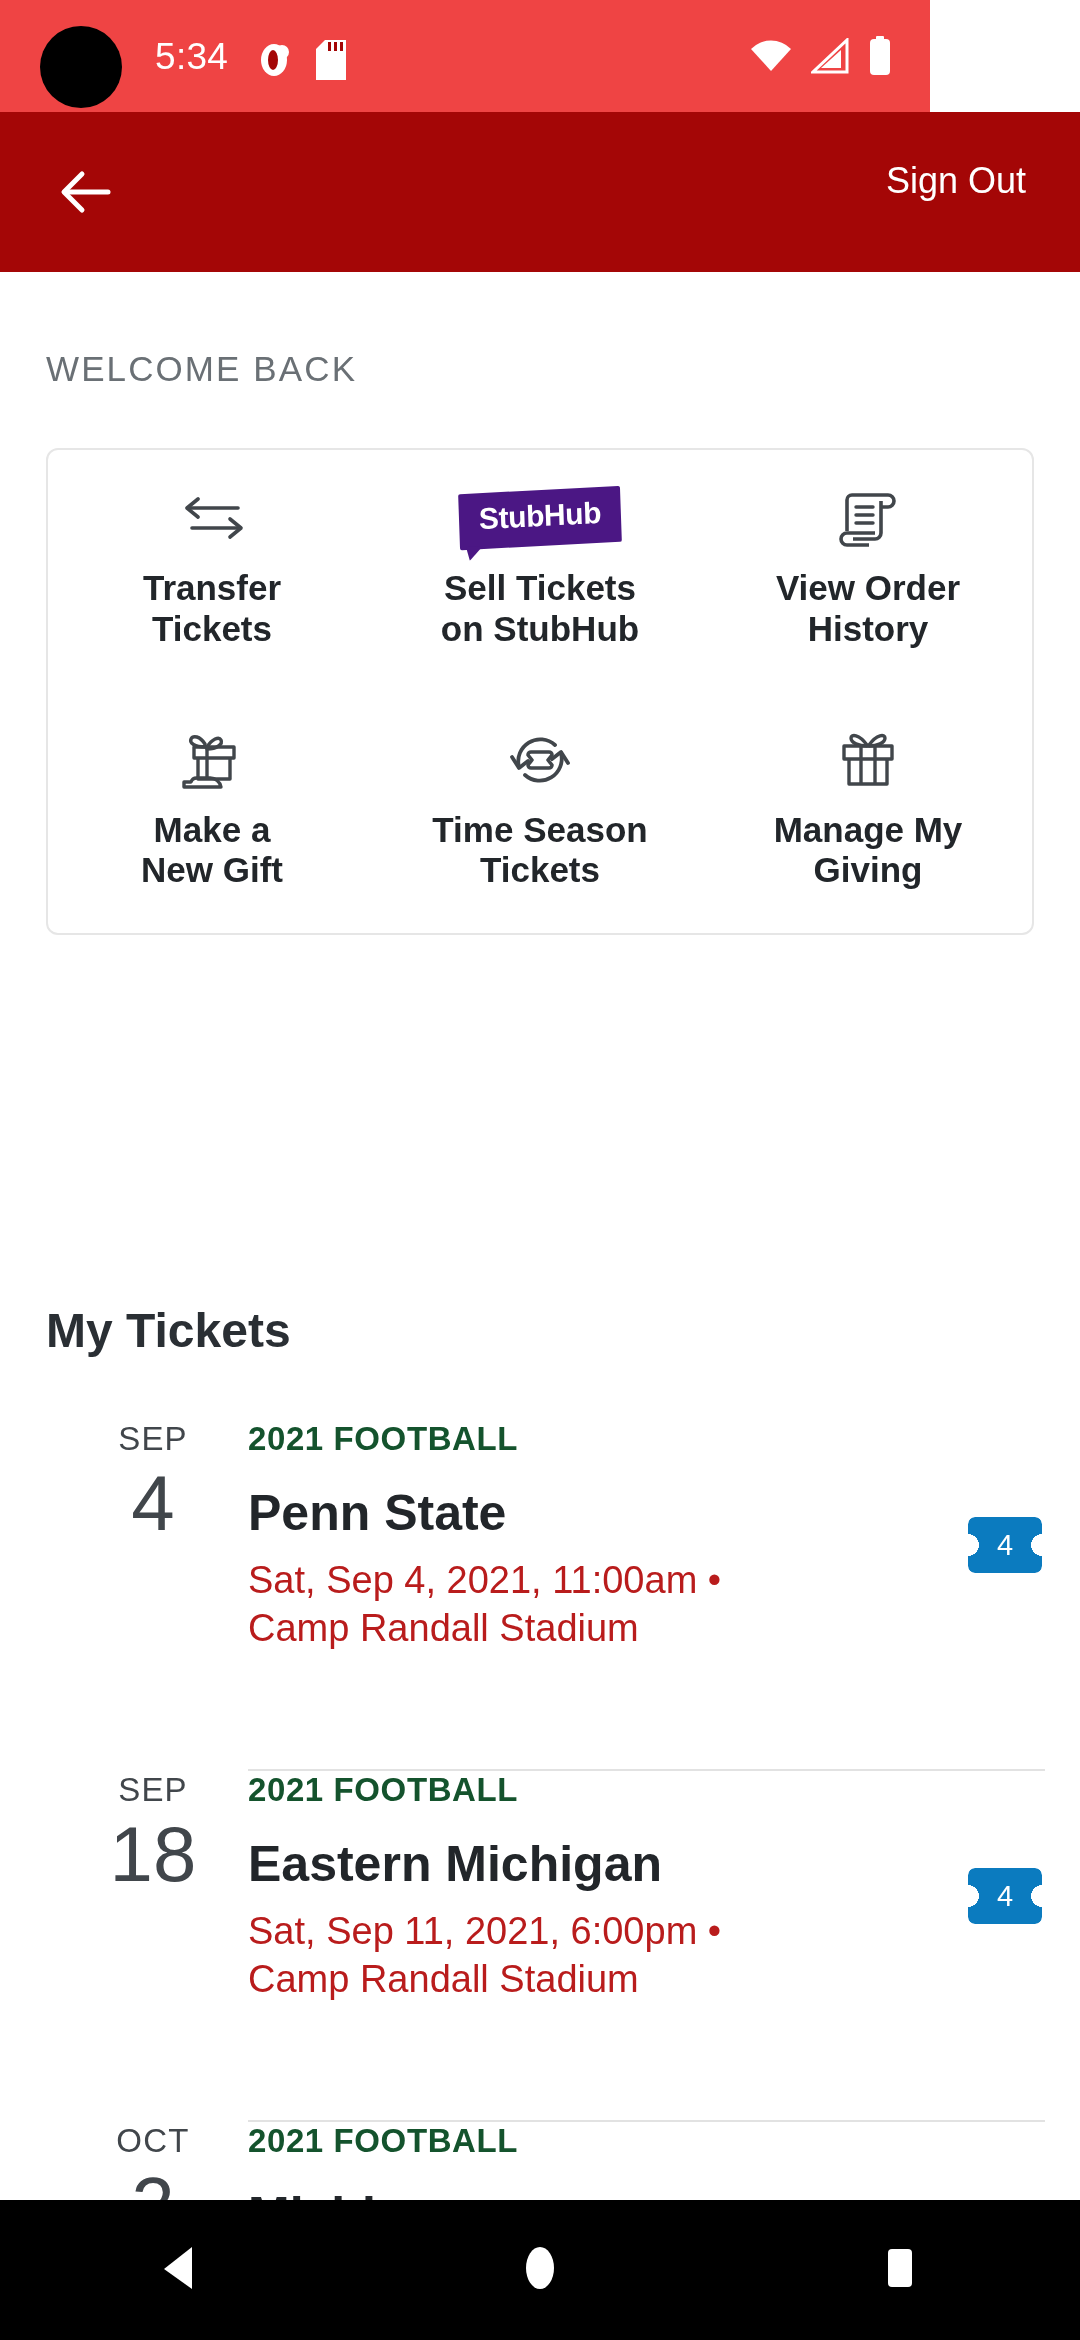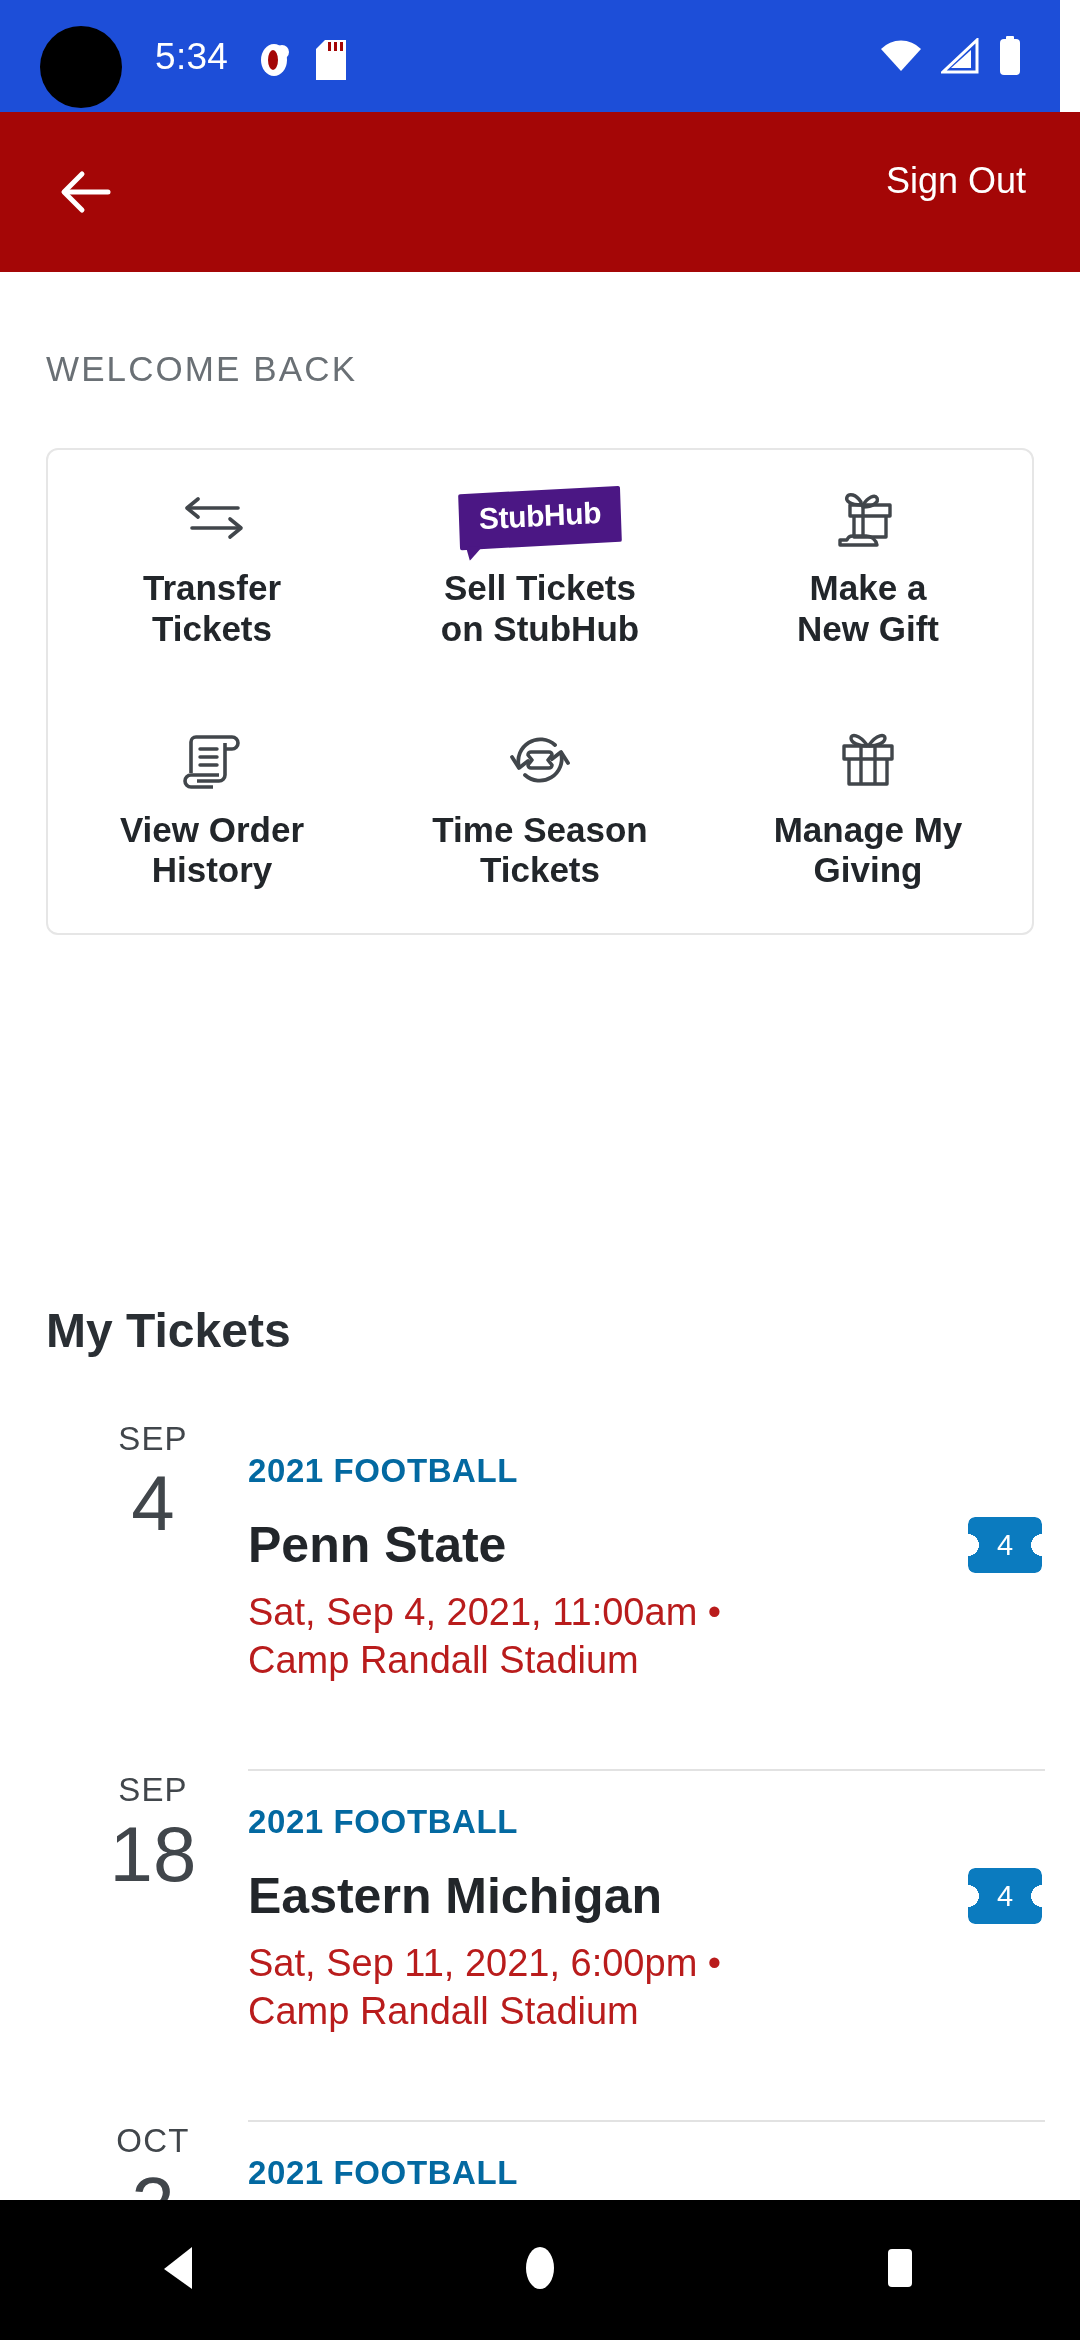--- a/index.html
+++ b/index.html
@@ -13,8 +13,8 @@
 
   
   .statusbar {
-    position:absolute; top:0; left:0; width:1060px; height:112px;
-    background:#1d4ed8;
+    position:absolute; top:0; left:0; width:930px; height:112px;
+    background:#ef4444;
     display:flex; align-items:center;text-align:center;
   }
   .camera-cutout {

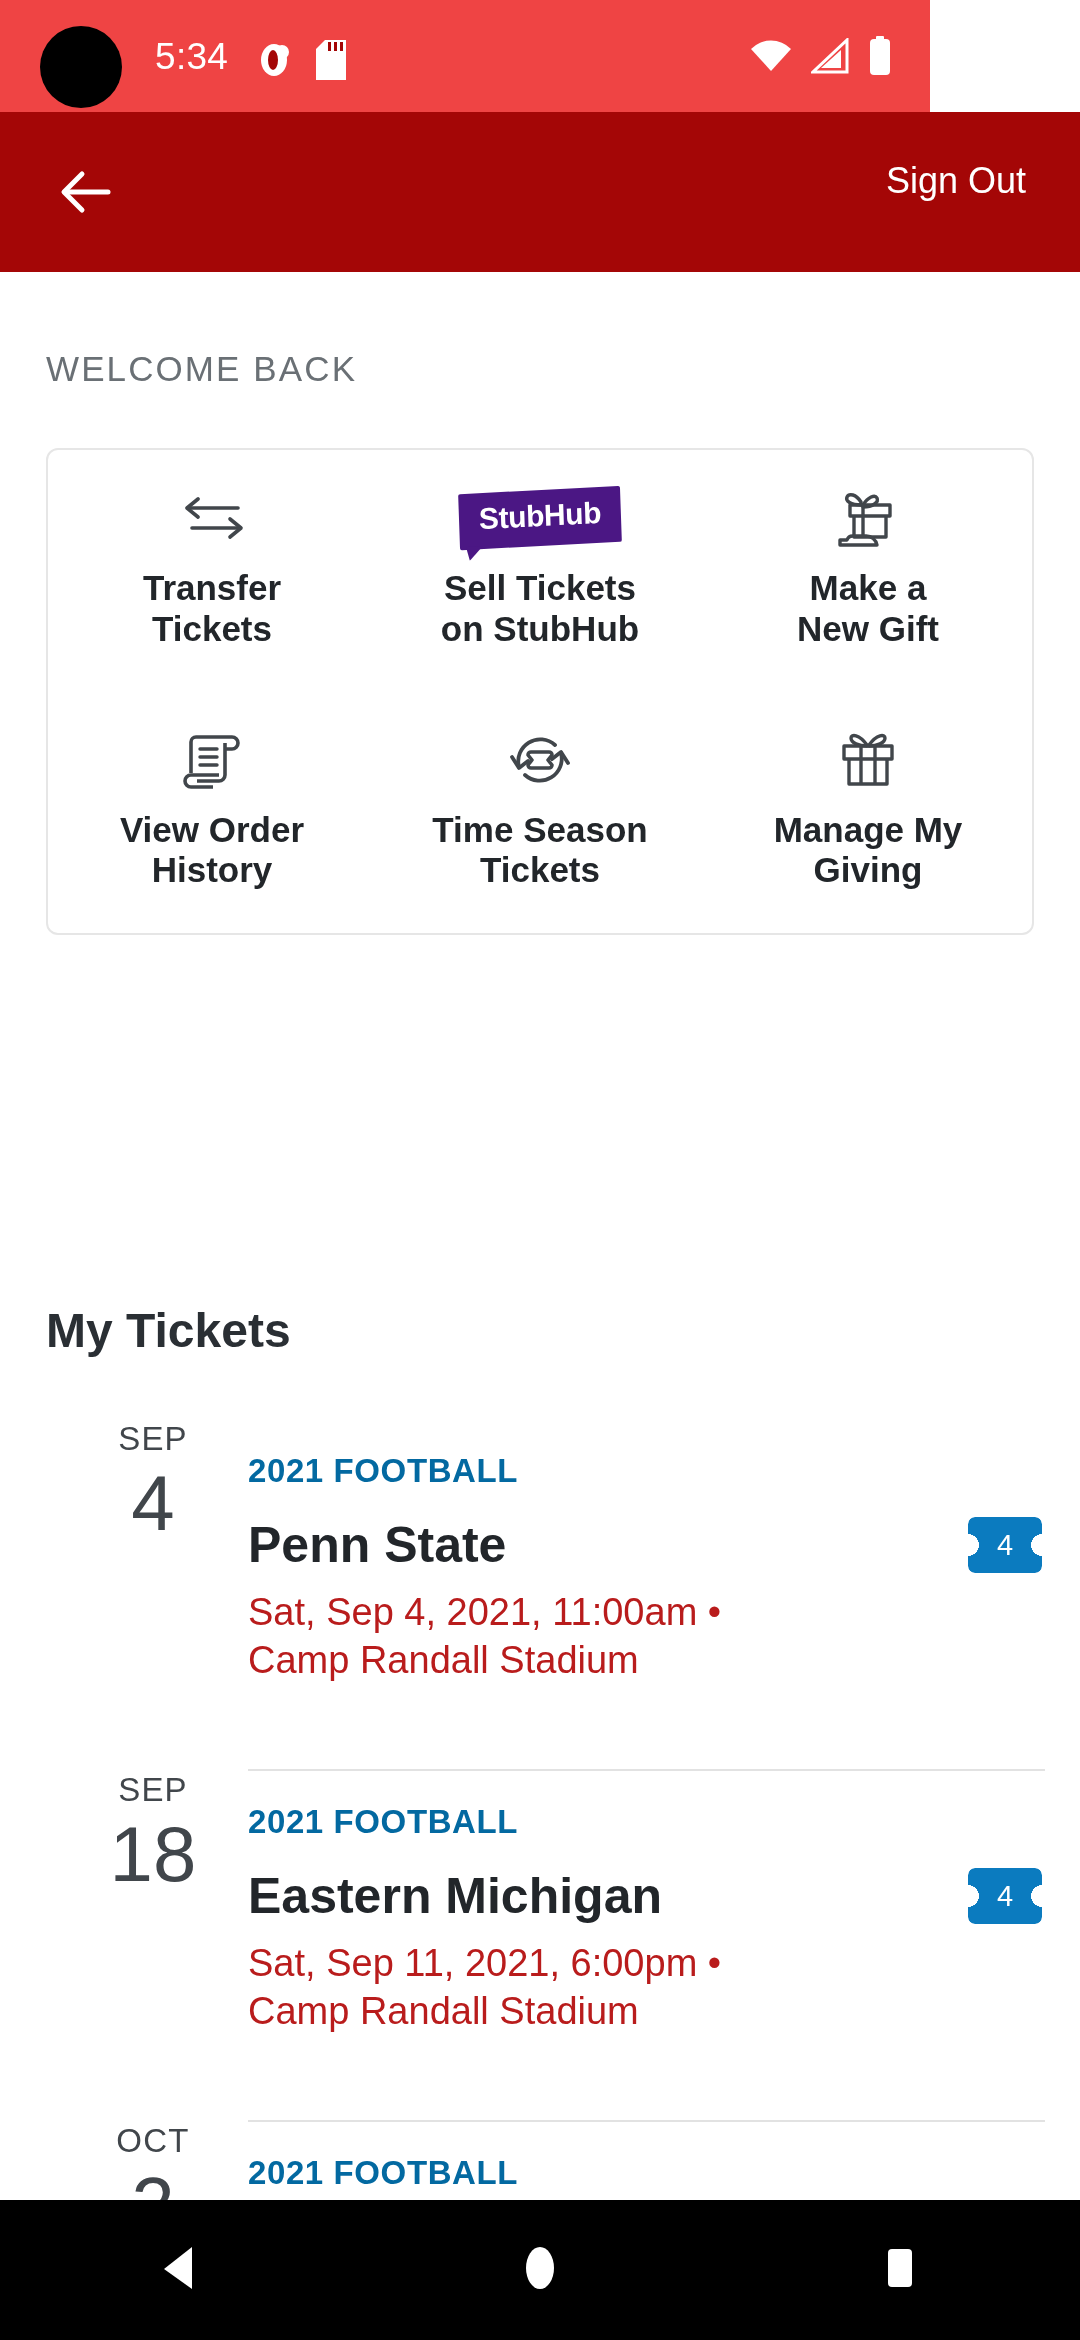--- a/index.html
+++ b/index.html
@@ -251,23 +251,6 @@
 
       <div class="action-item">
         <div class="action-icon">
-          <svg width="70" height="66" viewBox="0 0 70 66">
-            <path d="M28 17 c-5 -8 -12 -9 -14 -5 c-2 4 4 8 14 8 z" fill="none" stroke="#41464B" stroke-width="3.4" stroke-linejoin="round"></path>
-            <path d="M30 20 c5 -8 12 -11 14 -7 c2 4 -4 9 -14 9 z" fill="none" stroke="#41464B" stroke-width="3.4" stroke-linejoin="round"></path>
-            <rect x="17" y="20" width="40" height="11" fill="none" stroke="#41464B" stroke-width="3.4" stroke-linejoin="round"></rect>
-            <path d="M21 31 V52 H53 V31" fill="none" stroke="#41464B" stroke-width="3.4" stroke-linejoin="round"></path>
-            <line x1="30" y1="20" x2="30" y2="52" stroke="#41464B" stroke-width="3.4"></line>
-            <path d="M7 60 H44 a11 11 0 0 0 -11 -9 H20 a6 6 0 0 0 -6 4 H7 z" fill="none" stroke="#41464B" stroke-width="3.4" stroke-linejoin="round"></path>
-          </svg>
-        </div>
-        <div class="action-label">
-          <span>Make a</span><br>
-          <span>New Gift</span>
-        </div>
-      </div>
-
-      <div class="action-item">
-        <div class="action-icon">
           <svg width="66" height="66" viewBox="0 0 66 66">
             <path d="M17 10 H53 a6 6 0 0 1 0 12 H46" fill="none" stroke="#41464B" stroke-width="3.6" stroke-linejoin="round"></path>
             <path d="M17 10 a5 5 0 0 0 -5 5 V46" fill="none" stroke="#41464B" stroke-width="3.6"></path>
@@ -286,6 +269,23 @@
 
       <div class="action-item">
         <div class="action-icon">
+          <svg width="70" height="66" viewBox="0 0 70 66">
+            <path d="M28 17 c-5 -8 -12 -9 -14 -5 c-2 4 4 8 14 8 z" fill="none" stroke="#41464B" stroke-width="3.4" stroke-linejoin="round"></path>
+            <path d="M30 20 c5 -8 12 -11 14 -7 c2 4 -4 9 -14 9 z" fill="none" stroke="#41464B" stroke-width="3.4" stroke-linejoin="round"></path>
+            <rect x="17" y="20" width="40" height="11" fill="none" stroke="#41464B" stroke-width="3.4" stroke-linejoin="round"></rect>
+            <path d="M21 31 V52 H53 V31" fill="none" stroke="#41464B" stroke-width="3.4" stroke-linejoin="round"></path>
+            <line x1="30" y1="20" x2="30" y2="52" stroke="#41464B" stroke-width="3.4"></line>
+            <path d="M7 60 H44 a11 11 0 0 0 -11 -9 H20 a6 6 0 0 0 -6 4 H7 z" fill="none" stroke="#41464B" stroke-width="3.4" stroke-linejoin="round"></path>
+          </svg>
+        </div>
+        <div class="action-label">
+          <span>Make a</span><br>
+          <span>New Gift</span>
+        </div>
+      </div>
+
+      <div class="action-item">
+        <div class="action-icon">
           <svg width="66" height="62" viewBox="0 0 66 62">
             <path d="M12 38 A22 22 0 0 1 48 16" fill="none" stroke="#41464B" stroke-width="3.8" stroke-linecap="round"></path>
             <path d="M54 24 A22 22 0 0 1 18 46" fill="none" stroke="#41464B" stroke-width="3.8" stroke-linecap="round"></path>

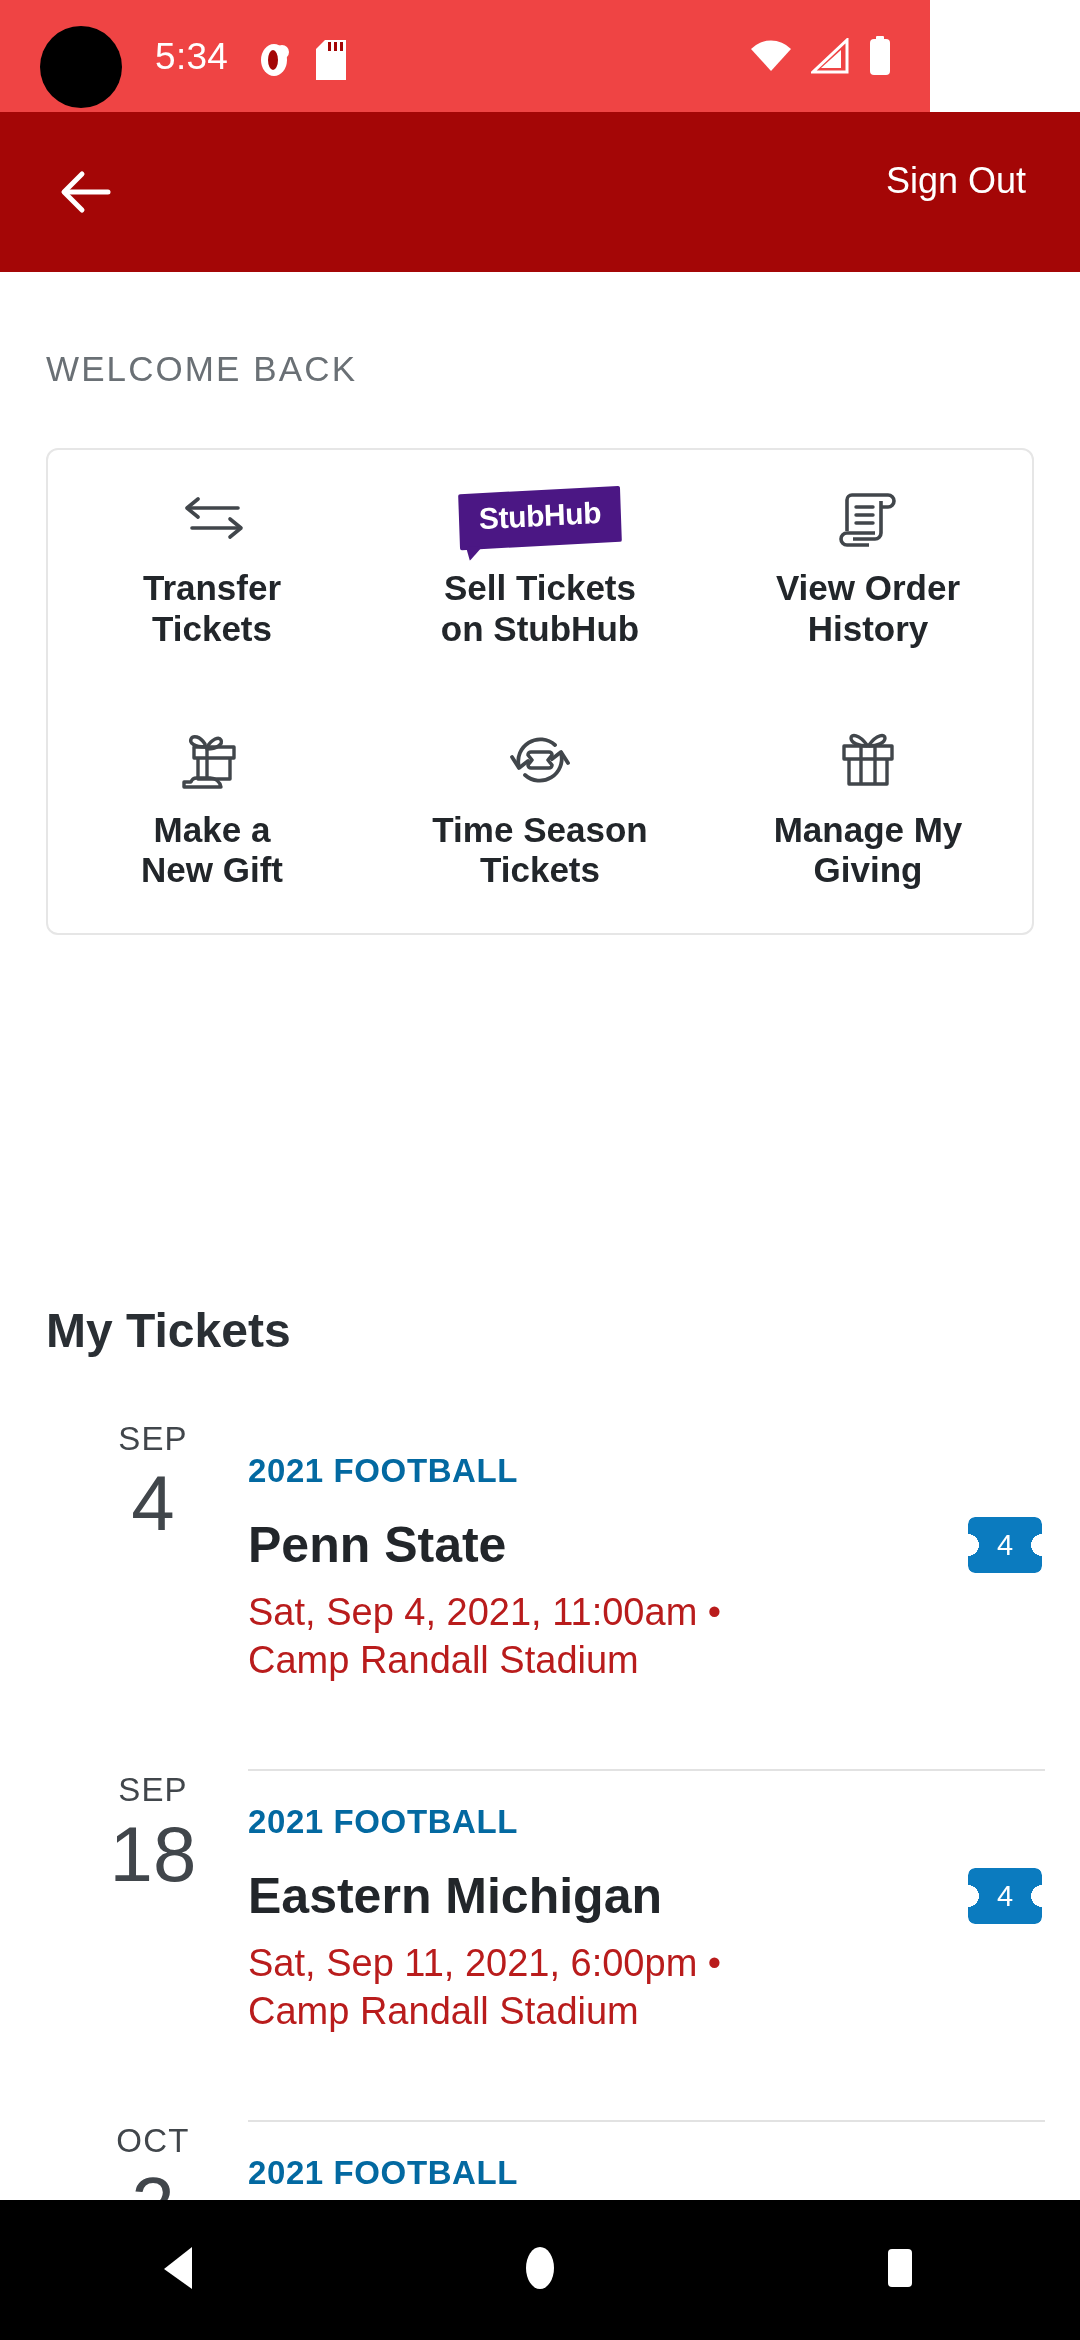--- a/index.html
+++ b/index.html
@@ -115,8 +115,8 @@
   }
   .ticket-info { position:absolute; left:248px; top:0; width:640px; }
   .ticket-season {
-    color:#0369a1; font-size:33px; font-weight:700; letter-spacing:0.6px;
-    display:block; margin-bottom:28px;margin-top:32px;
+    color:#14532d; font-size:33px; font-weight:700; letter-spacing:0.6px;
+    display:block; margin-bottom:28px;
   }
   .ticket-opponent {
     color:#22262A; font-size:50px; font-weight:700; line-height:1.1;

